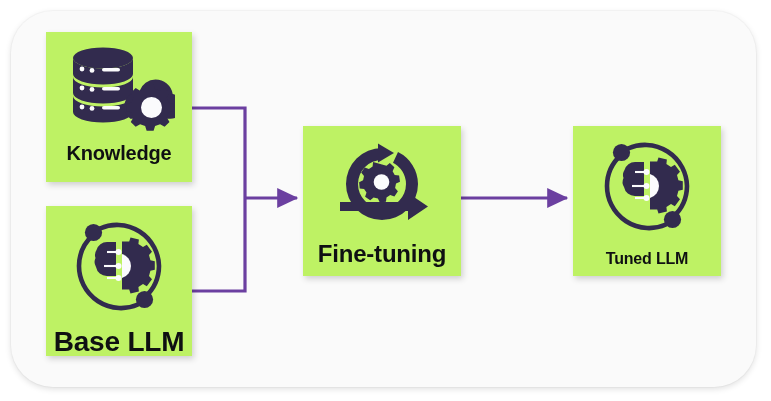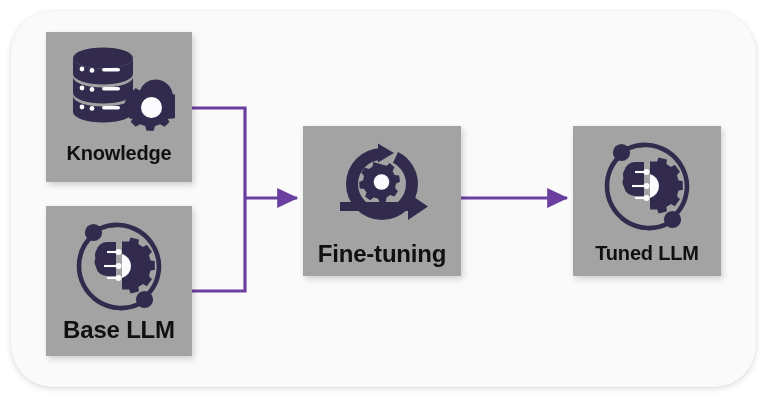--- a/index.html
+++ b/index.html
@@ -37,7 +37,7 @@
   
   .card {
     position: absolute;
-    background: #a3a3a3;
+    background: #bef264;
     box-shadow: 2px 3px 6px rgba(0,0,0,0.17);
     display: flex;
     flex-direction: column;

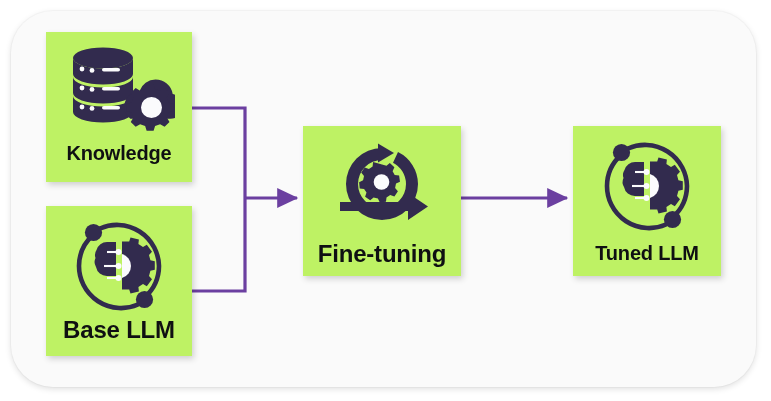--- a/index.html
+++ b/index.html
@@ -82,7 +82,7 @@
     left: 573px; top: 126px; width: 148px; height: 150px;
     padding-top: 10px;
   }
-  #card-tuned-llm .card-label { font-size: 20px; margin-top: 6px; }
+  #card-tuned-llm .card-label { font-size: 16px; margin-top: 14px; }
 
   
   #connectors {

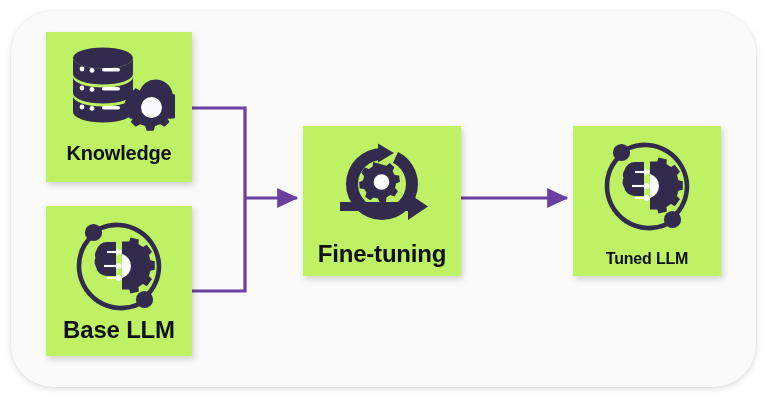--- a/index.html
+++ b/index.html
@@ -70,7 +70,7 @@
     left: 46px;  top: 206px; width: 146px; height: 150px;
     padding-top: 10px;
   }
-  #card-base-llm .card-label { font-size: 24px; margin-top: 0; }
+  #card-base-llm .card-label { font-size: 28px; margin-top: 10px; }
 
   #card-fine-tuning {
     left: 303px; top: 126px; width: 158px; height: 150px;

